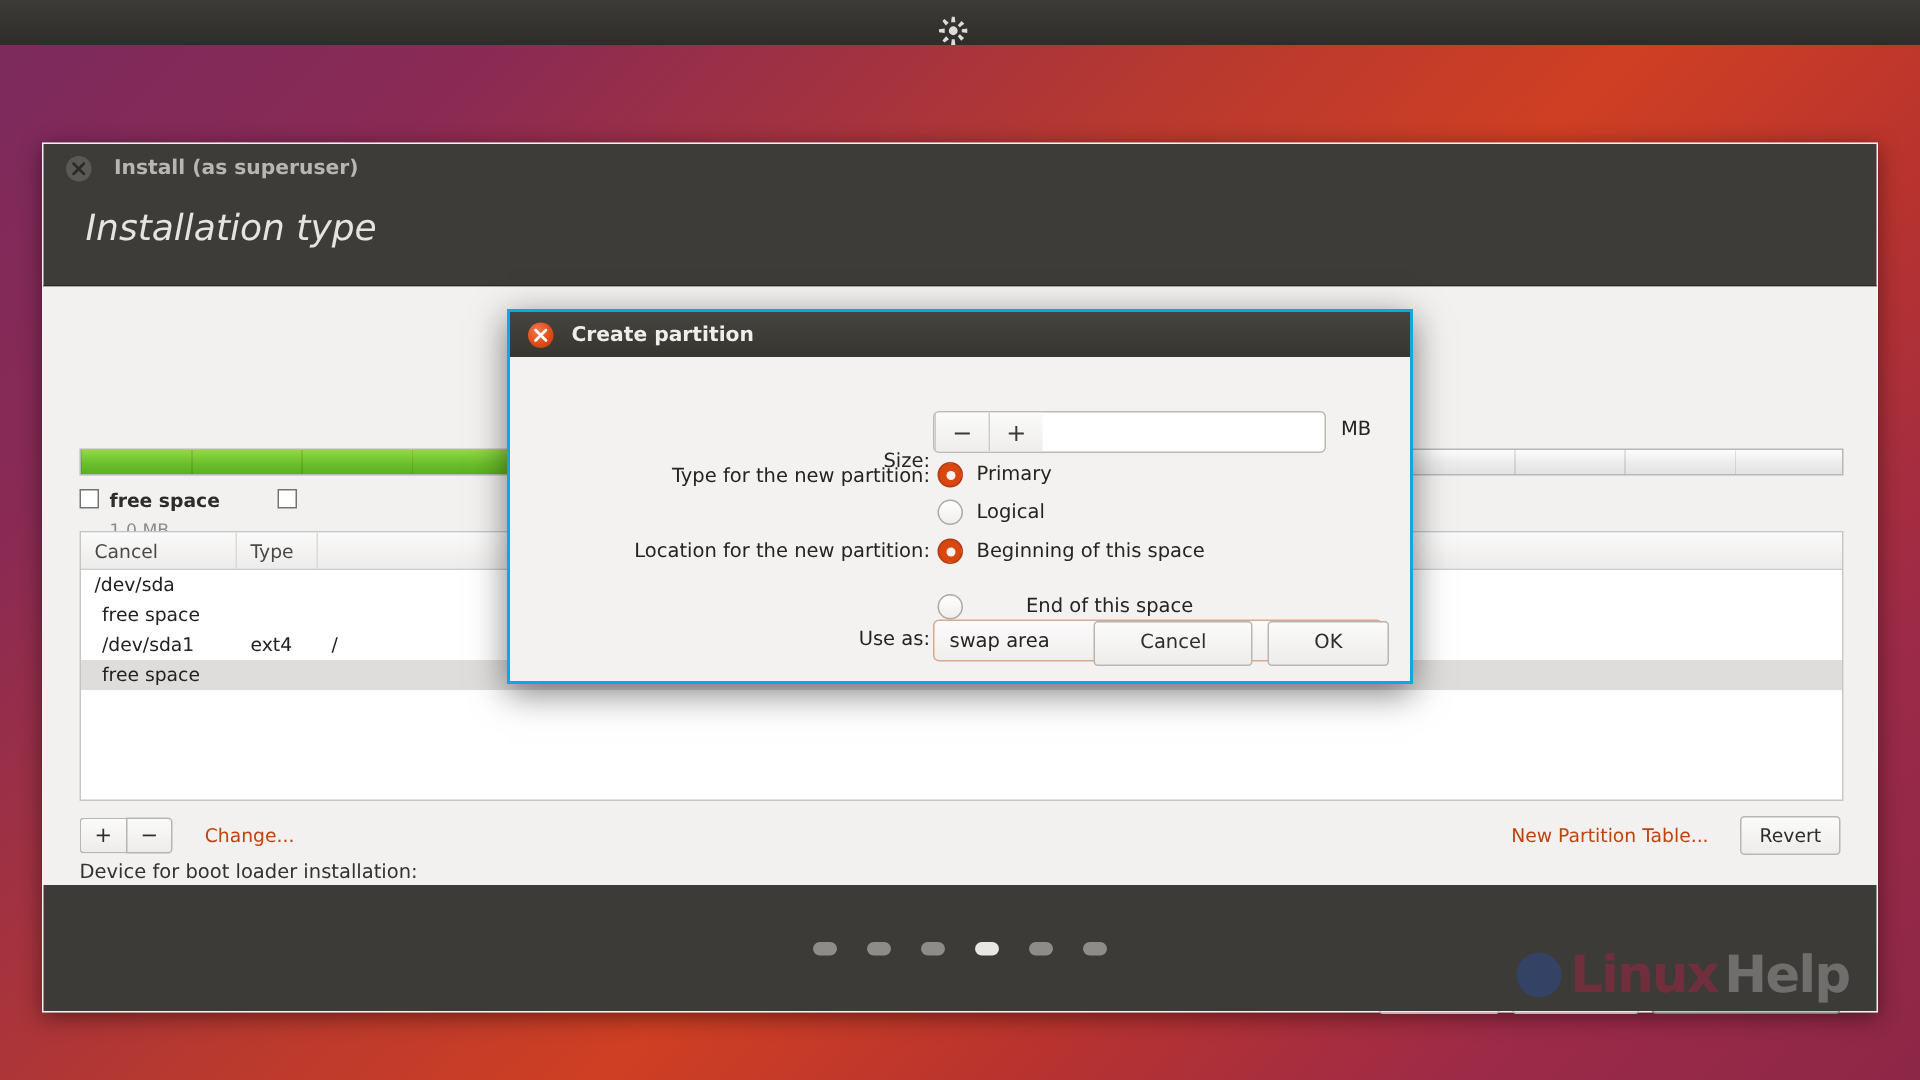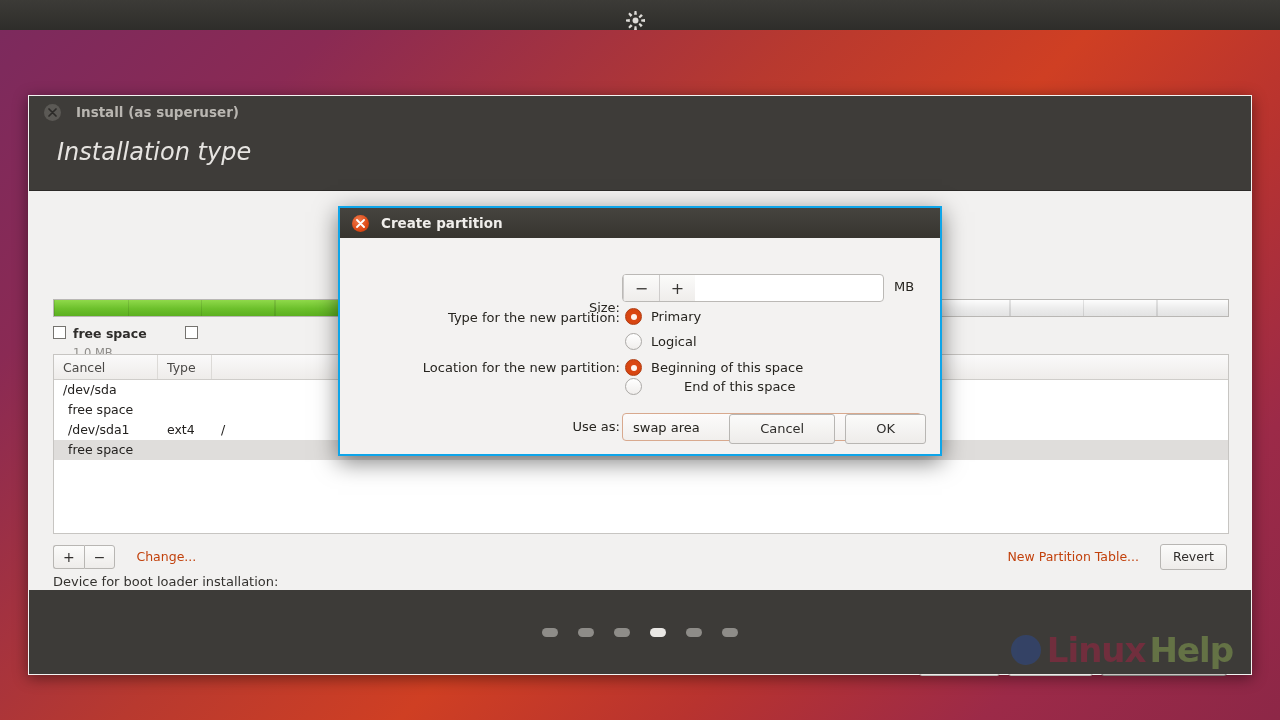--- a/index.html
+++ b/index.html
@@ -181,7 +181,7 @@
   #r-prim { left: 285px; top: 70px; }
   #r-logi { left: 285px; top: 95px; }
   #r-beg  { left: 285px; top: 121px; }
-  #r-end  { left: 285px; top: 140px; gap: 42px; }
+  #r-end  { left: 285px; top: 158px; gap: 42px; }
   .radio {
     width: 17px; height: 17px; border-radius: 50%; flex: none;
     background: linear-gradient(180deg,#ffffff,#f0eeec); border: 1px solid #aba9a6;

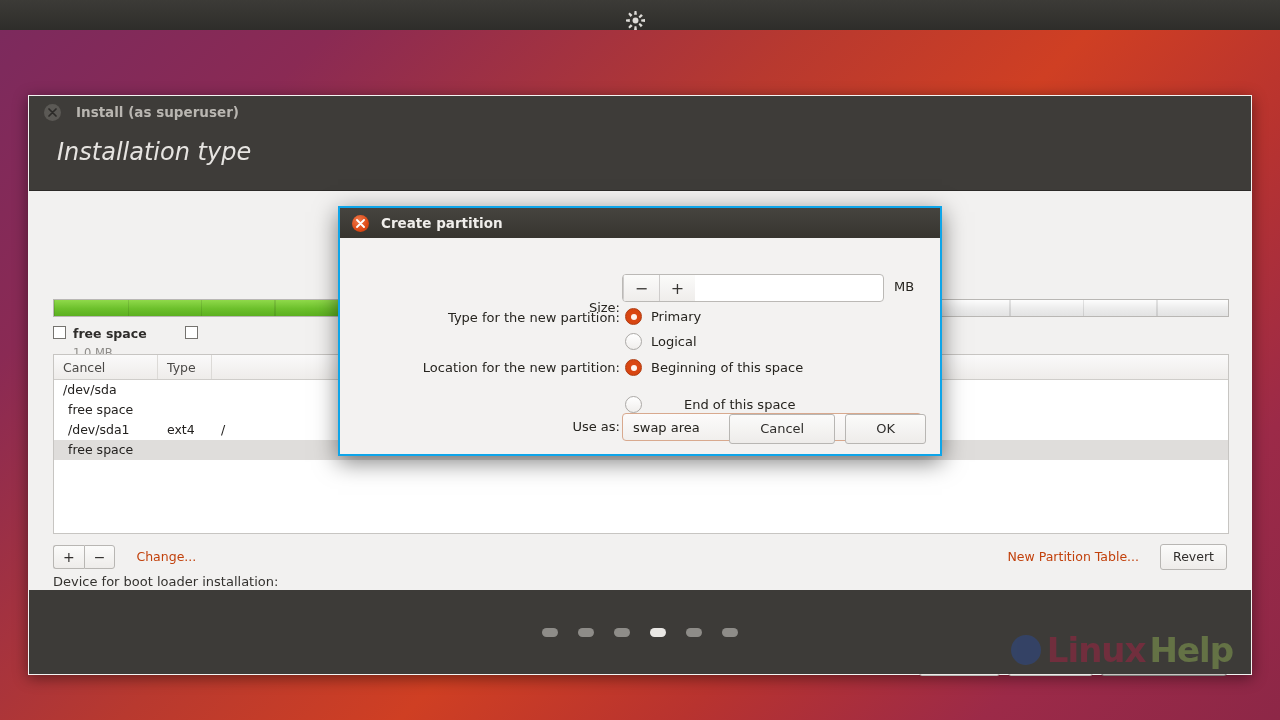--- a/index.html
+++ b/index.html
@@ -135,7 +135,7 @@
     opacity: .30; display: flex; align-items: center; gap: 4px;
   }
   #watermark .wm-linux { color: #e8134a; }
-  #watermark .wm-help { color: #bef264; text-align: right; }
+  #watermark .wm-help { color: #e5e5e5; text-align: right; }
   #watermark .wm-mark {
     width: 30px; height: 30px; border-radius: 50%;
     background: #2255cc; display: inline-block; margin-right: 2px;

